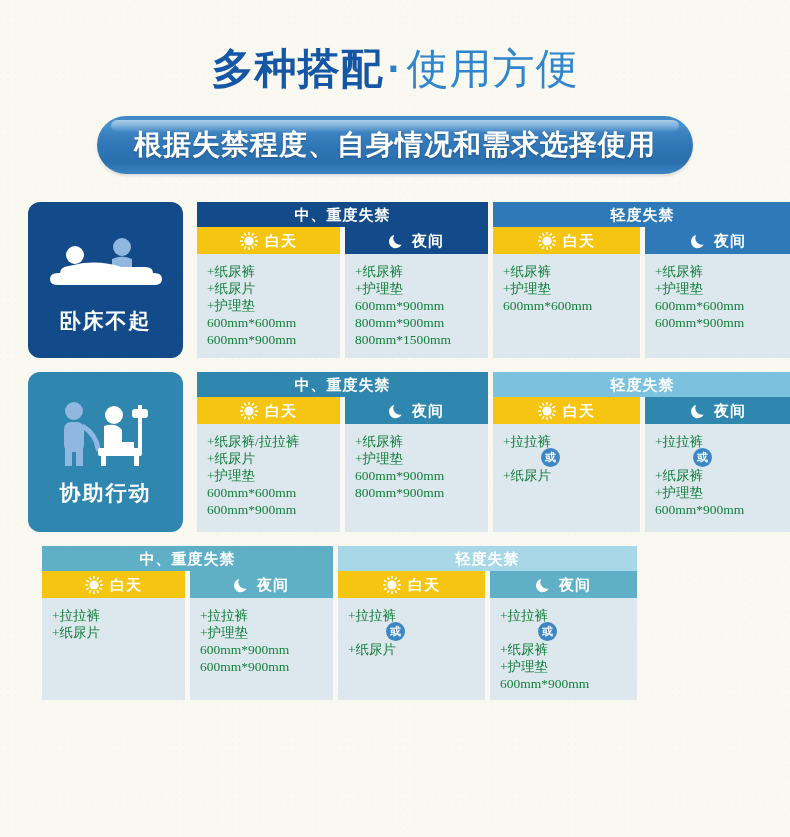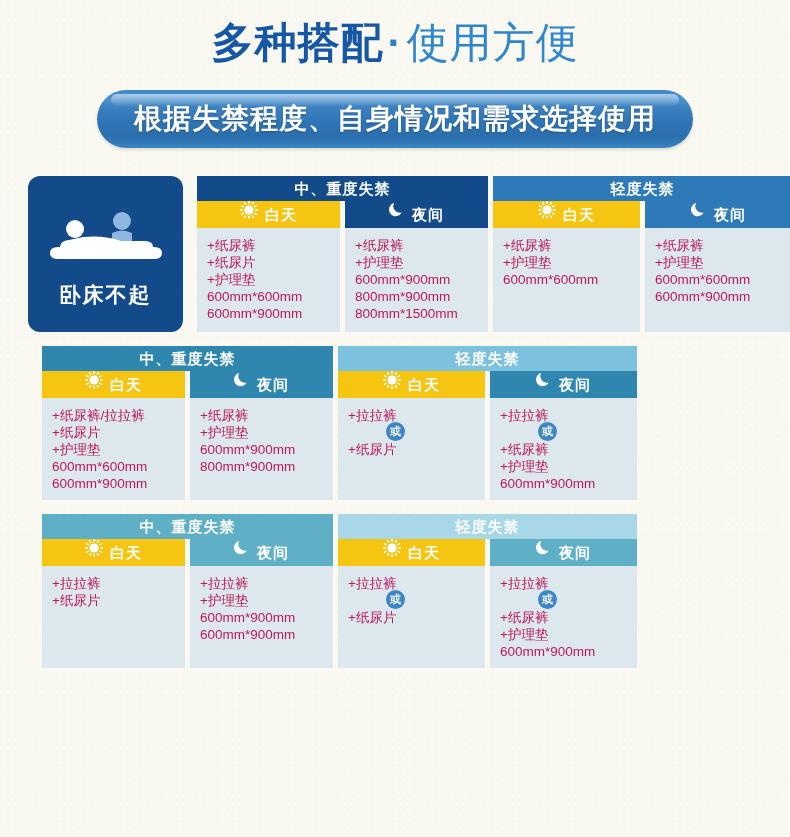--- a/index.html
+++ b/index.html
@@ -17,7 +17,7 @@
   }
 
   
-  #header { width: 790px; padding-top: 22px; text-align: center; }
+  #header { width: 790px; padding-top: 48px; text-align: center; }
   #title {
     font-size: 42px; font-weight: bold; letter-spacing: 1px;
     line-height: 1; white-space: nowrap;

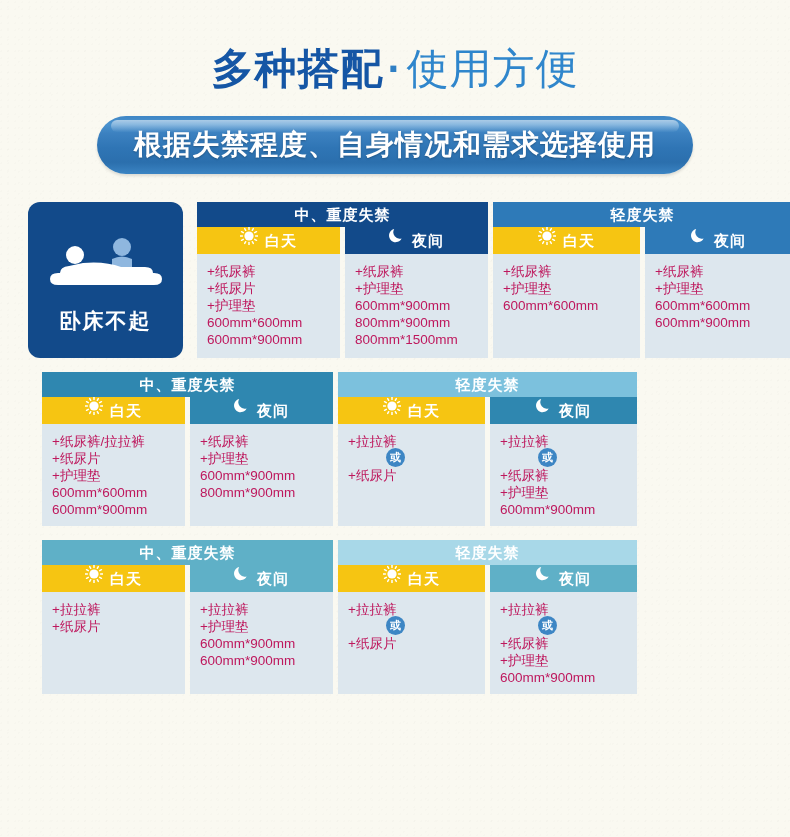--- a/index.html
+++ b/index.html
@@ -78,7 +78,7 @@
   .tod {
     height: 27px; line-height: 27px; text-align: center;
     font-size: 15px; font-weight: bold; color: #fff; letter-spacing: 1px;
-    display: flex; align-items: flex-start; justify-content: center; gap: 7px;
+    display: flex; align-items: center; justify-content: center; gap: 7px;
   }
   .tod.day   { background: #f6c512; }
   .tod.night { }

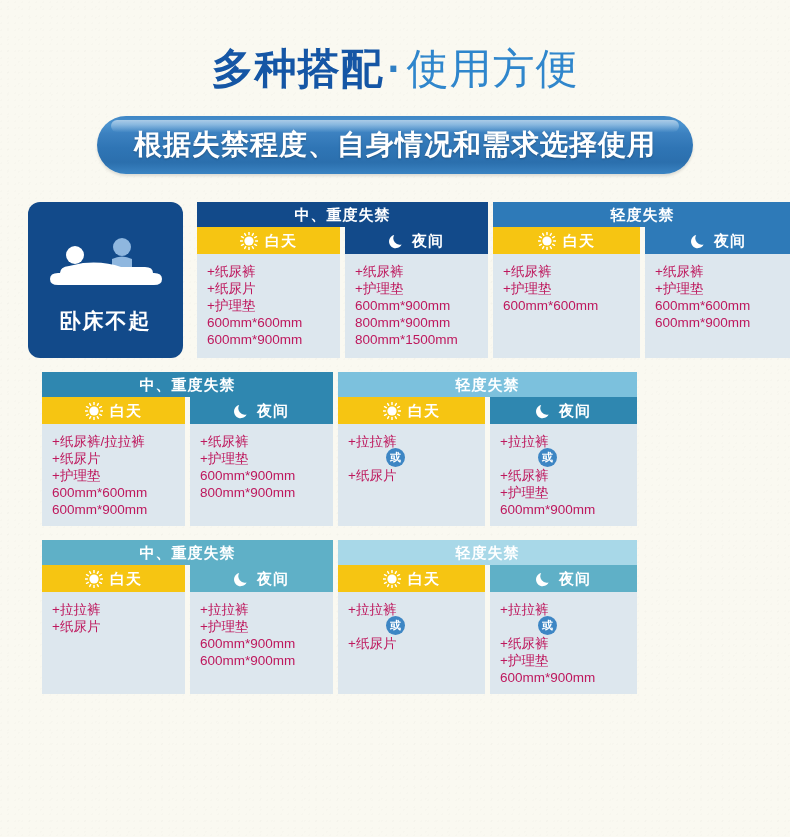--- a/index.html
+++ b/index.html
@@ -88,8 +88,8 @@
     position: relative;
   }
   .cell .line {
-    font-size: 13.5px; color: #be185d; line-height: 17px;
-    white-space: nowrap; font-weight: 500;
+    font-size: 13.5px; color: #15803d; line-height: 17px;
+    white-space: nowrap; font-weight: 500; font-family: Liberation Serif, serif;
   }
   .cell .spacer { height: 17px; }
   .or-badge {

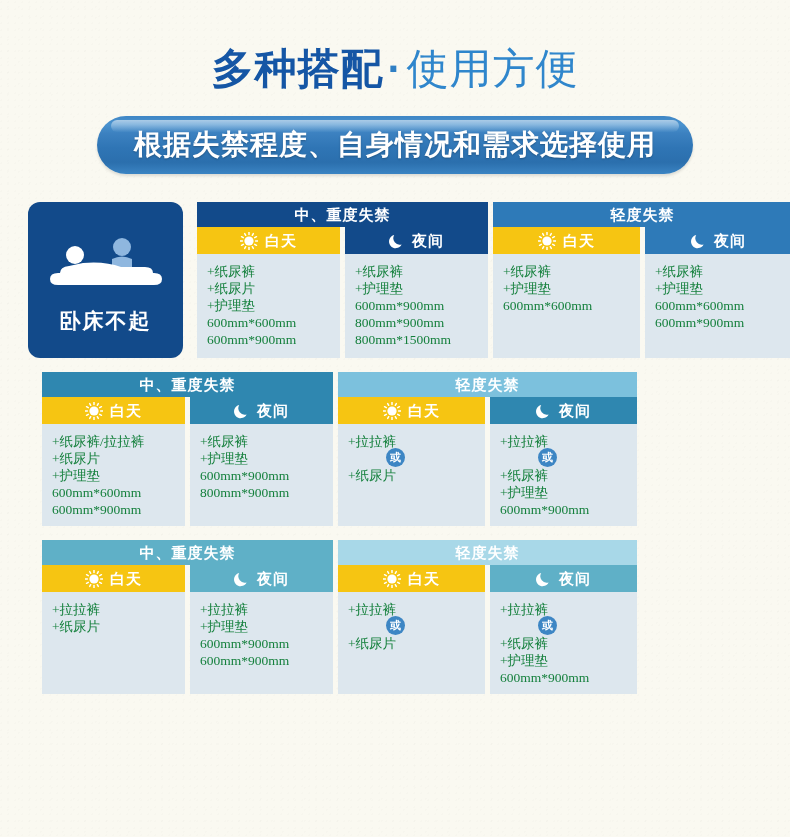--- a/index.html
+++ b/index.html
@@ -217,6 +217,26 @@
       </div>
     </div>
     <div class="block">
+      <div class="cat" style="background: rgb(47, 135, 176); height: 160px;">
+        <div class="cat-icon">
+          <svg width="112" height="66" viewBox="0 0 112 66">
+      <circle cx="24" cy="10" r="9" fill="#8fb7df"></circle>
+      <rect x="14" y="21" width="20" height="30" rx="7" fill="#8fb7df"></rect>
+      <rect x="15" y="48" width="7" height="17" fill="#8fb7df"></rect>
+      <rect x="26" y="48" width="7" height="17" fill="#8fb7df"></rect>
+      <path d="M34 26 q12 8 14 22" stroke="#8fb7df" stroke-width="5" fill="none" stroke-linecap="round"></path>
+      <circle cx="64" cy="14" r="9" fill="#ffffff"></circle>
+      <path d="M54 25 q12 -4 18 4 l0 14 -18 0 z" fill="#ffffff"></path>
+      <rect x="54" y="41" width="30" height="8" fill="#ffffff"></rect>
+      <rect x="48" y="47" width="44" height="8" rx="2" fill="#ffffff"></rect>
+      <rect x="51" y="54" width="5" height="11" fill="#ffffff"></rect>
+      <rect x="84" y="54" width="5" height="11" fill="#ffffff"></rect>
+      <rect x="88" y="4" width="4" height="45" fill="#ffffff"></rect>
+      <rect x="82" y="8" width="16" height="9" rx="3" fill="#ffffff"></rect>
+    </svg>
+        </div>
+     <div class="cat-label">协助行动</div>
+      </div>
       <div class="grid">
         <div class="sev-row">
           <div class="sev" style="background: rgb(47, 135, 176); width: 291px;">中、重度失禁</div>

